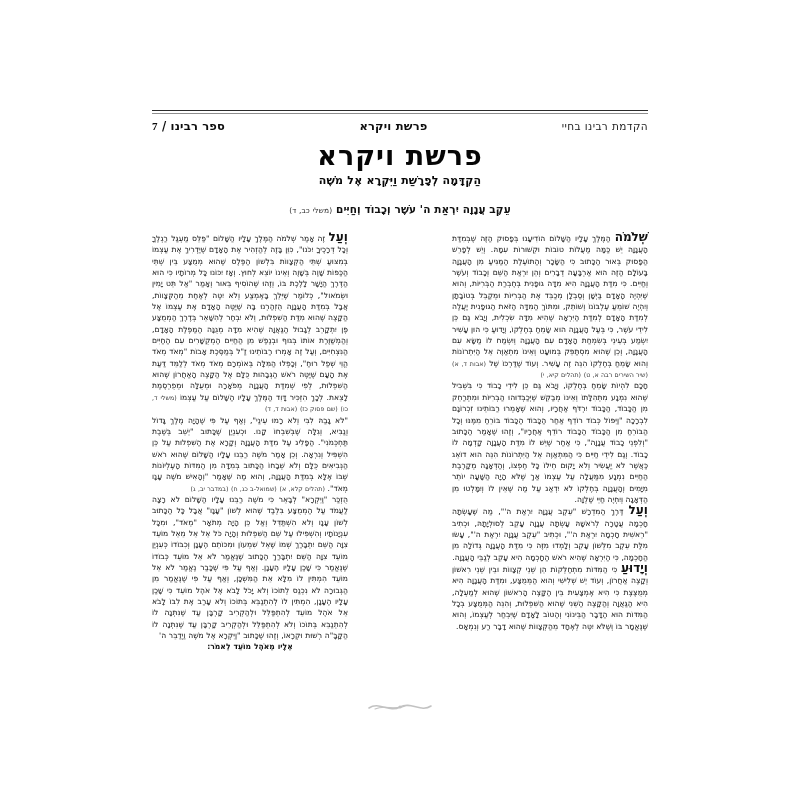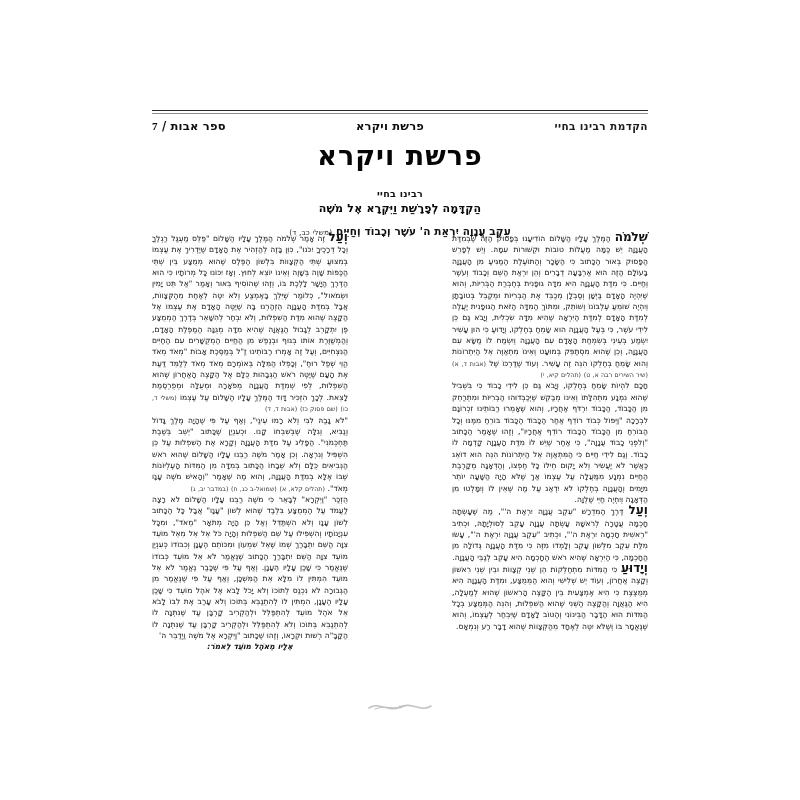--- a/index.html
+++ b/index.html
@@ -196,7 +196,7 @@
     <div class="rh-inner">
       <span class="rh-right">הקדמת רבינו בחיי</span>
       <span class="rh-center">פרשת ויקרא</span>
-      <span class="rh-left"><span>ספר אבות</span>
+      <span class="rh-left"><span>ספר רבינו</span>
         <span>/</span>
         <span class="folio">7</span></span>
     </div>

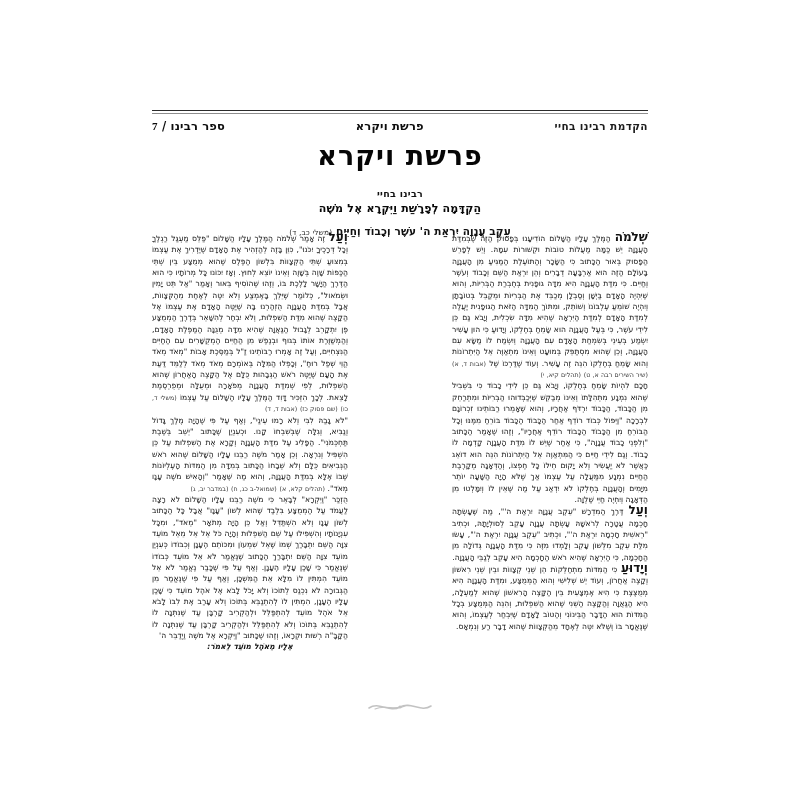--- a/index.html
+++ b/index.html
@@ -44,7 +44,7 @@
     font-size: 10.5px;
     letter-spacing: 0.4px;
     color: #1c1c1c;
-    font-weight: 700;
+    font-weight: 400;
     white-space: nowrap;
     margin-top: 32px;
   }

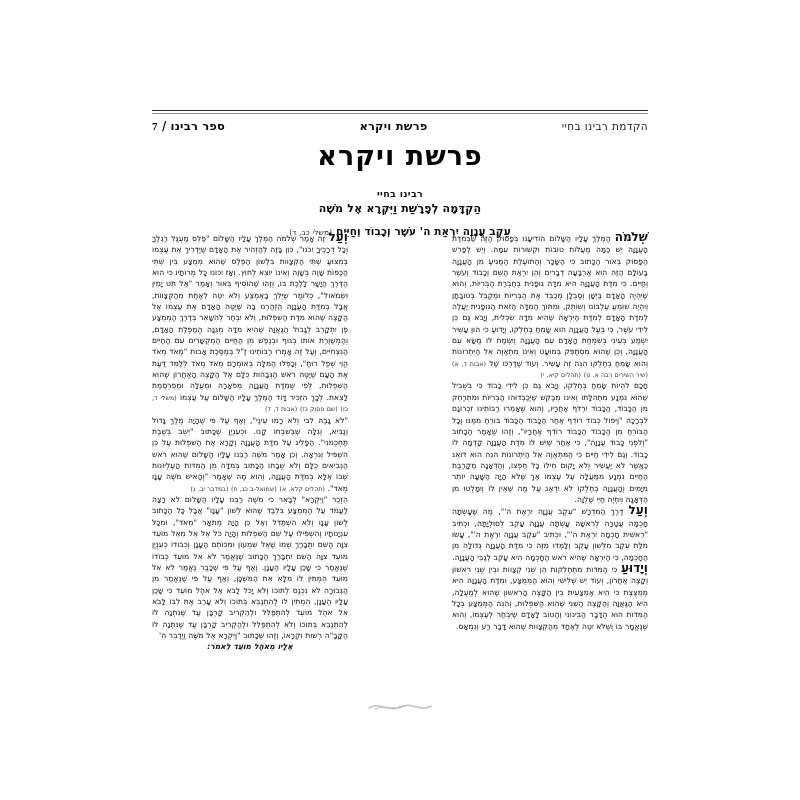--- a/index.html
+++ b/index.html
@@ -206,7 +206,6 @@
 
   <div class="title-block">
     <div class="parsha-title">פרשת ויקרא</div>
-    <div class="author-line">רבינו בחיי</div>
     <div class="subtitle-line">הַקְדָּמָה לְפָרָשַׁת וַיִּקְרָא אֶל מֹשֶׁה</div>
     <div class="verse-line"><span>עֵקֶב עֲנָוָה יִרְאַת ה' עֹשֶׁר וְכָבוֹד וְחַיִּים</span> <span class="src">(משלי כב, ד)</span></div>
   </div>

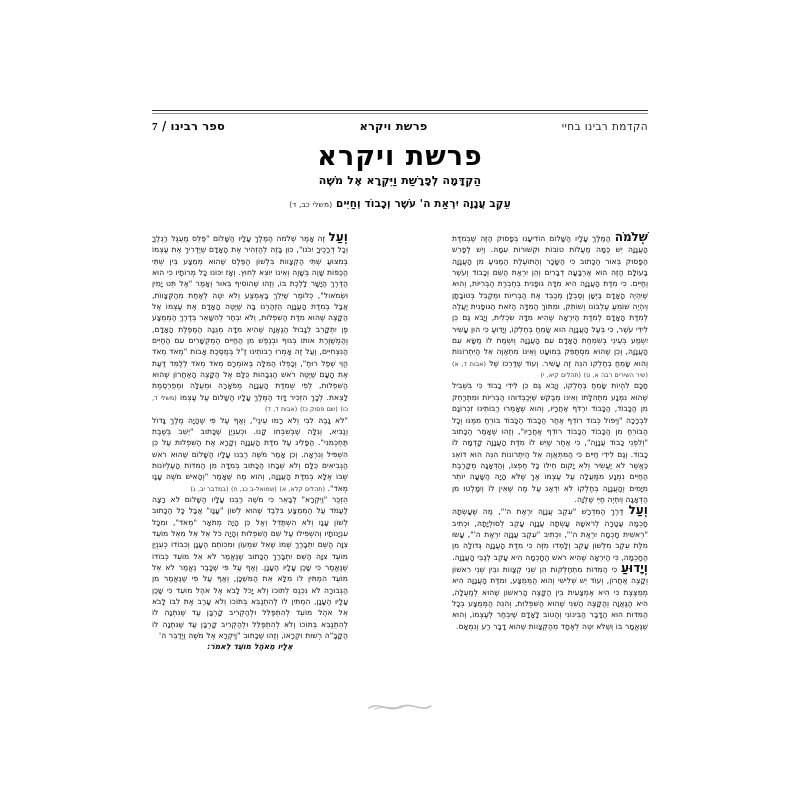--- a/index.html
+++ b/index.html
@@ -116,7 +116,7 @@
     letter-spacing: 0.2px;
   }
   .verse-line {
-    margin-top: 10px;
+    margin-top: 16px;
     font-size: 10.5px;
     font-weight: 700;
     color: #111;

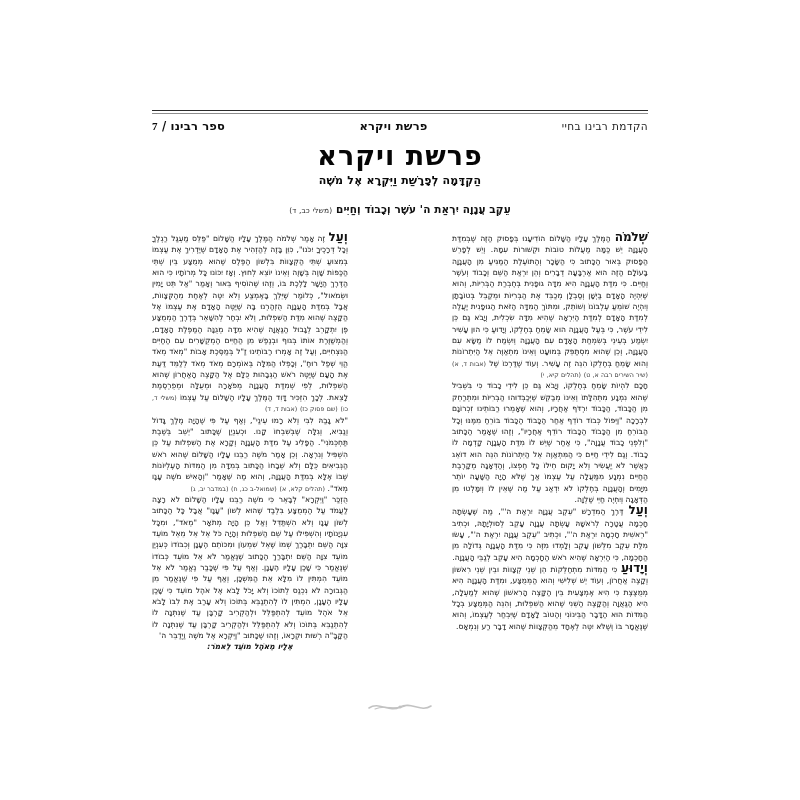--- a/index.html
+++ b/index.html
@@ -167,7 +167,7 @@
     color: #3a3a3a;
     font-weight: 400;
   }
-  .b { font-weight: 700; font-style: italic; }
+  .b { font-weight: 700; }
 
   .closing-center {
     display: block;

